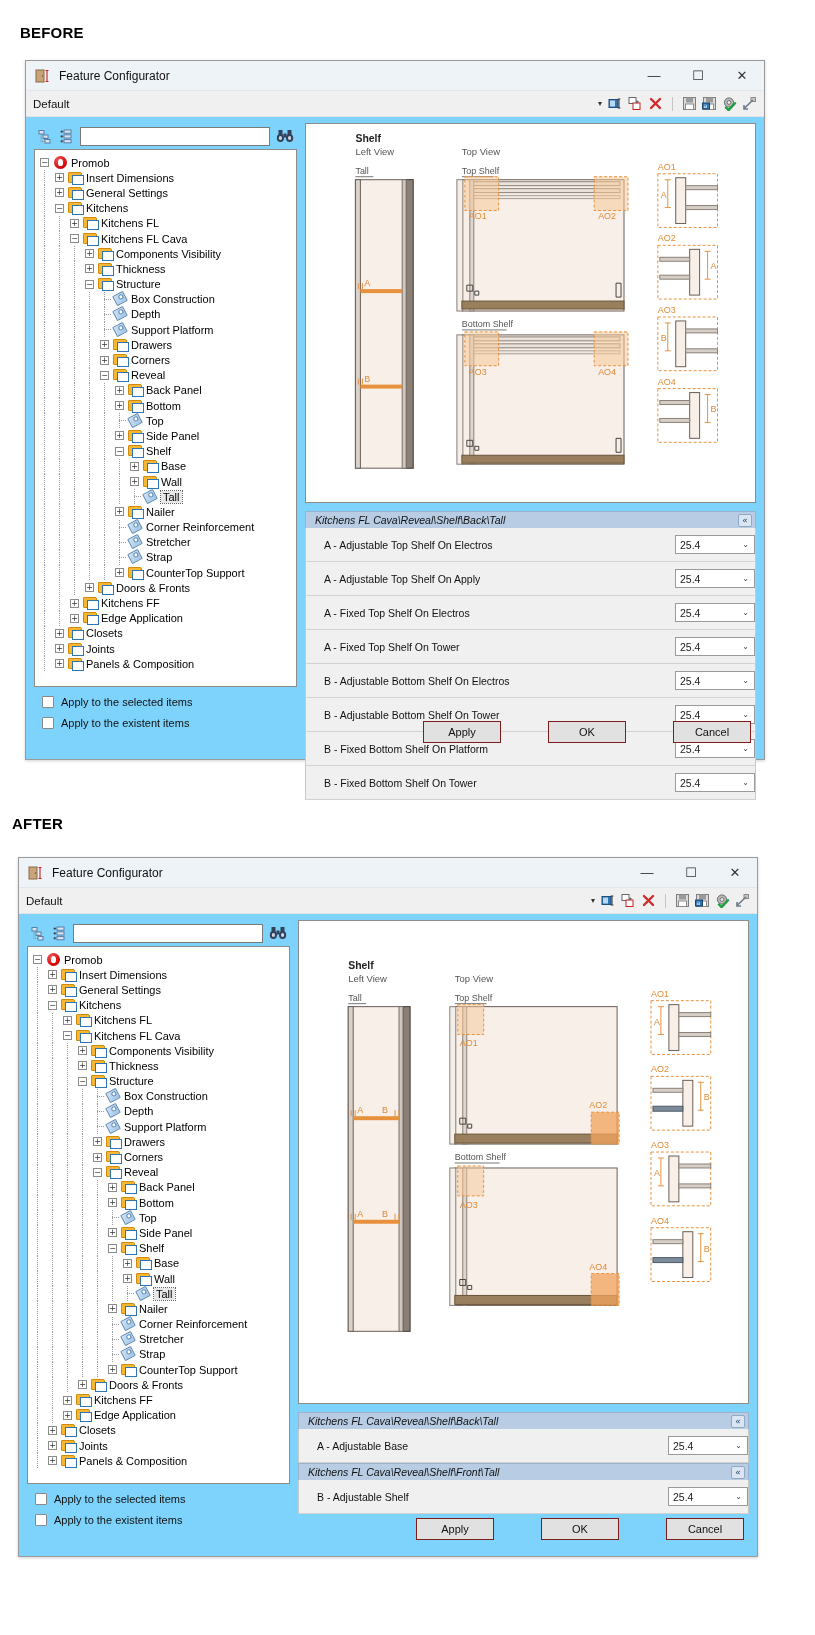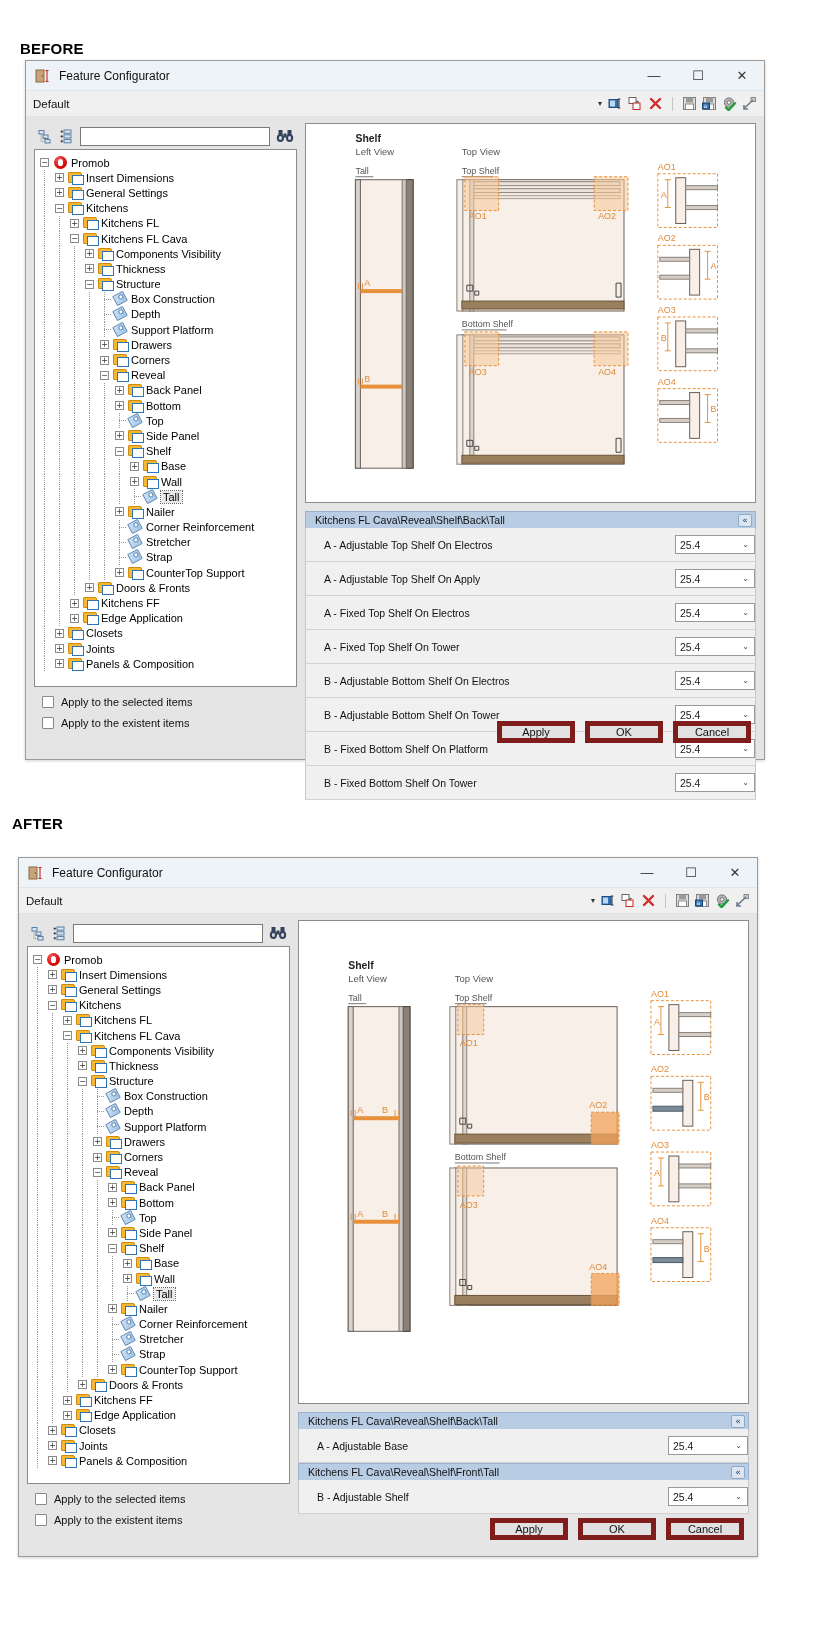--- a/index.html
+++ b/index.html
@@ -20,7 +20,7 @@
     color: #000;
     letter-spacing: .2px;
   }
-  #before-label { position:absolute; left:20px; top:40px; }
+  #before-label { position:absolute; left:20px; top:24px; }
   #after-label  { position:absolute; left:12px; top:815px; }
 
   

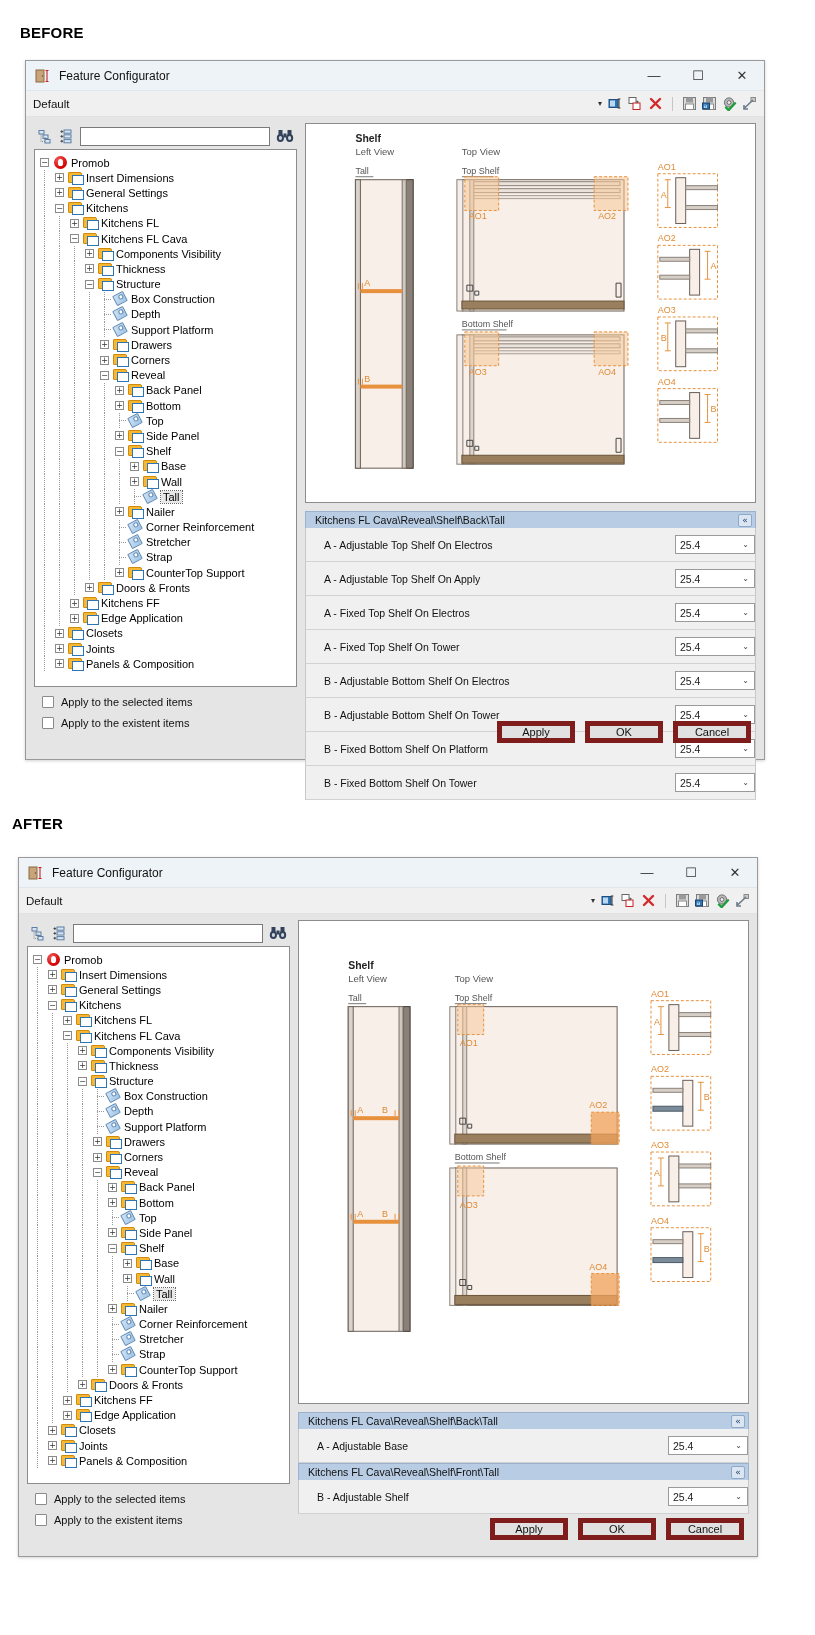--- a/index.html
+++ b/index.html
@@ -26,7 +26,7 @@
   
   .window {
     position: absolute;
-    background: #e5e5e5;
+    background: #7dd3fc;
     border: 1px solid #9a9a9a;
     box-shadow: 0 1px 3px rgba(0,0,0,.18);
   }

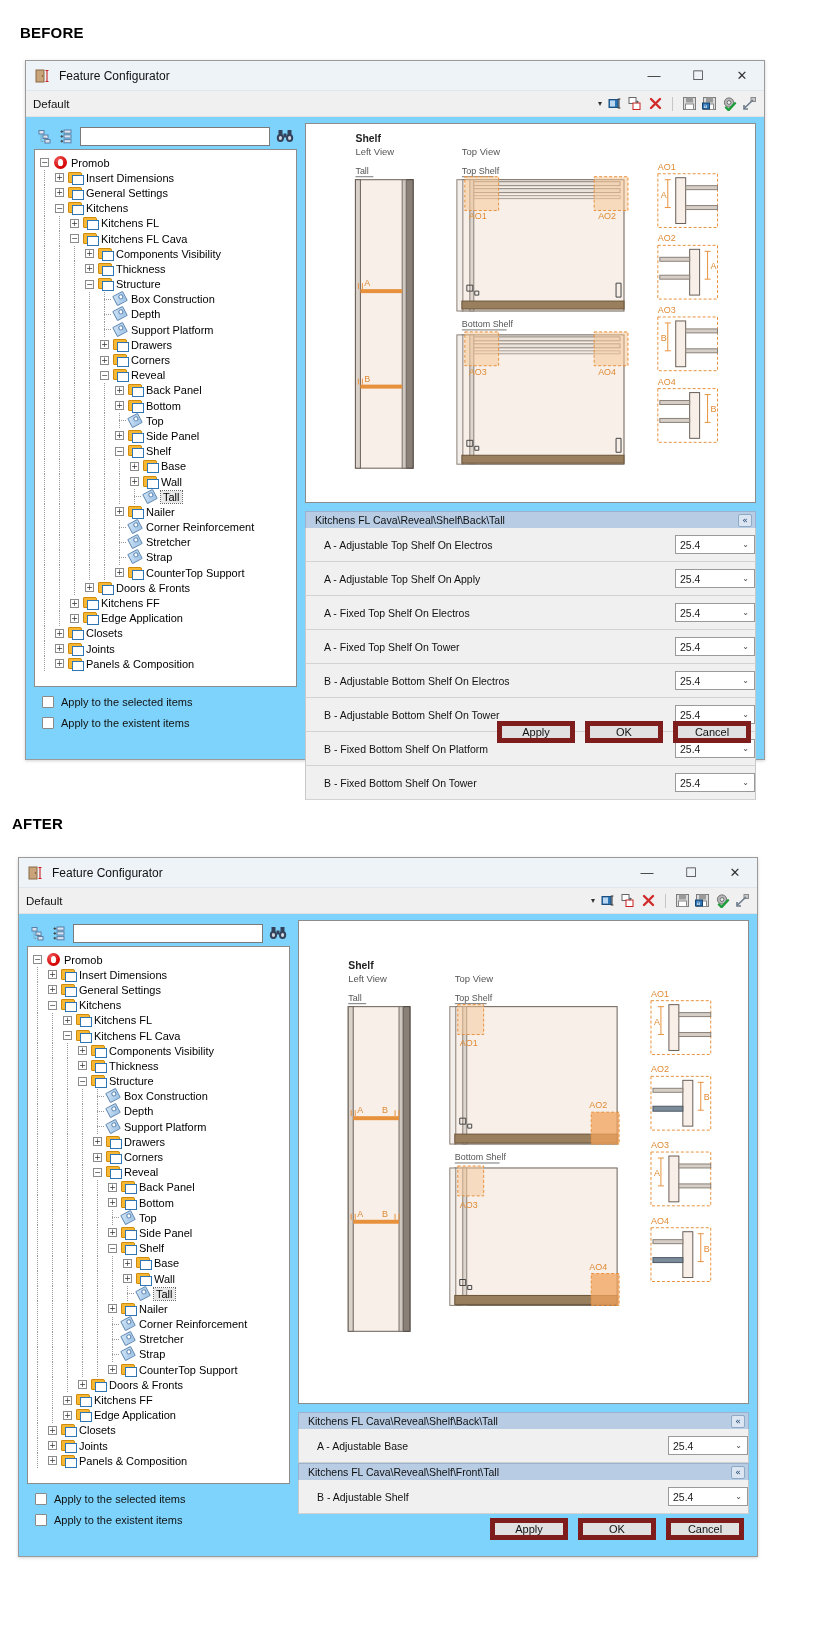--- a/index.html
+++ b/index.html
@@ -138,7 +138,7 @@
   .grp-head {
     background:#b8cce4; height:17px; display:flex; align-items:center;
     padding-left:9px; font-size:10.5px; color:#111;
-    border:1px solid #9ab2cd; border-bottom:none; position:relative;
+    border:1px solid #9ab2cd; border-bottom:none; position:relative;font-style:italic;
   }
   .grp-chev {
     margin-left:auto; margin-right:3px; width:14px;height:13px;

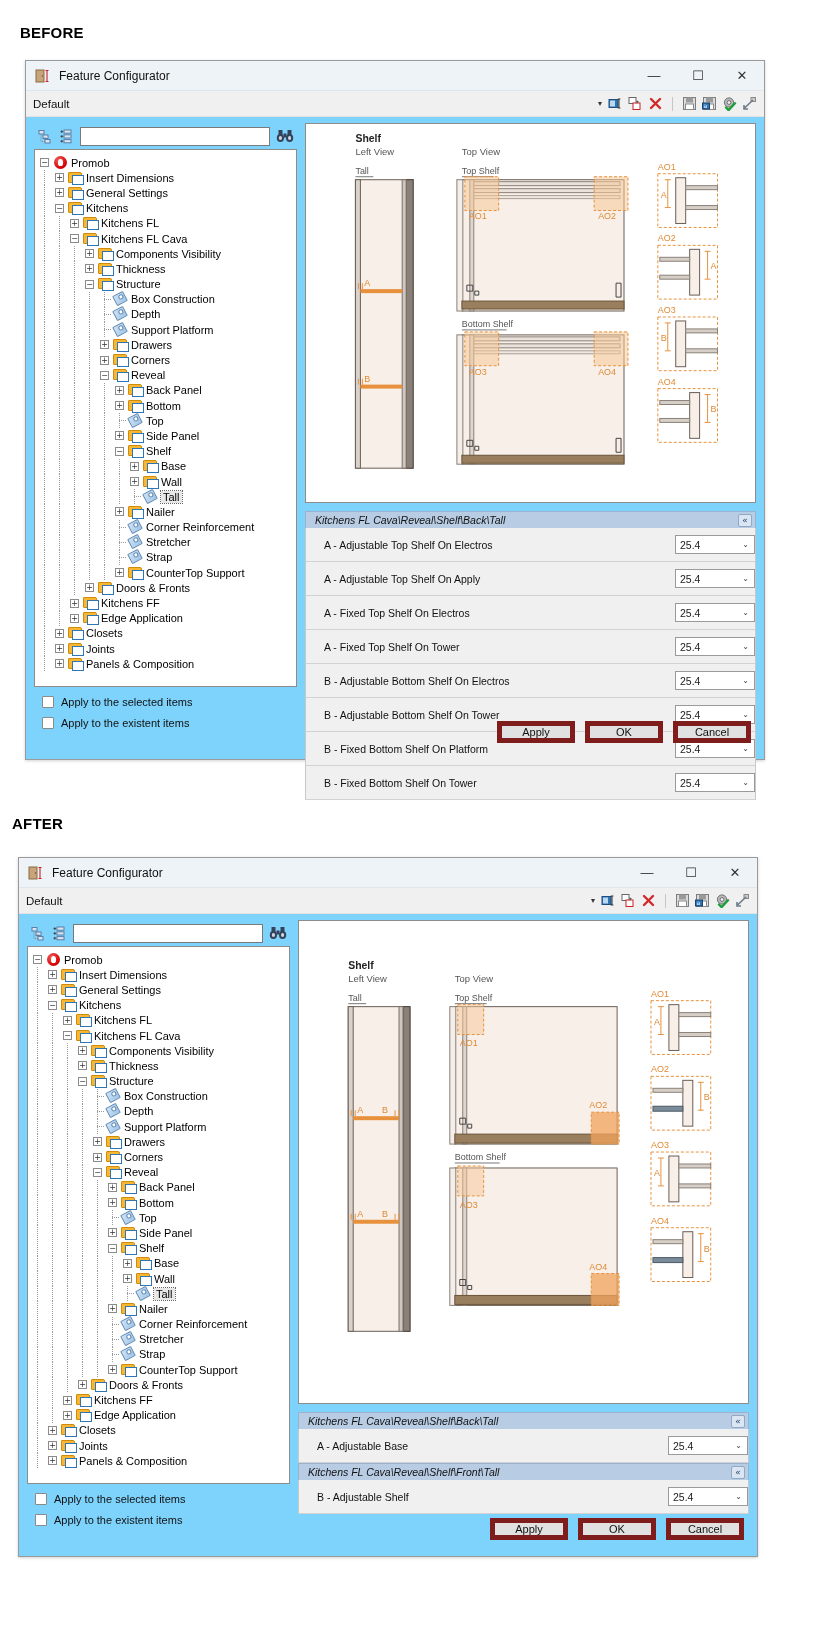--- a/index.html
+++ b/index.html
@@ -171,9 +171,9 @@
     position:absolute; right:0; bottom:16px;
   }
   .btn {
-    width:78px; height:22px; background:#e1e1e1; border:5px solid #7f1d1d;
+    width:78px; height:22px; background:#e1e1e1; border:1px solid #7f1d1d;
     font-family:"Liberation Sans",sans-serif; font-size:11px; color:#111;
-    display:flex;align-items:center;justify-content:center;
+    display:flex;align-items:center;justify-content:center;margin-left:37px;
   }
 </style>
 </head>

